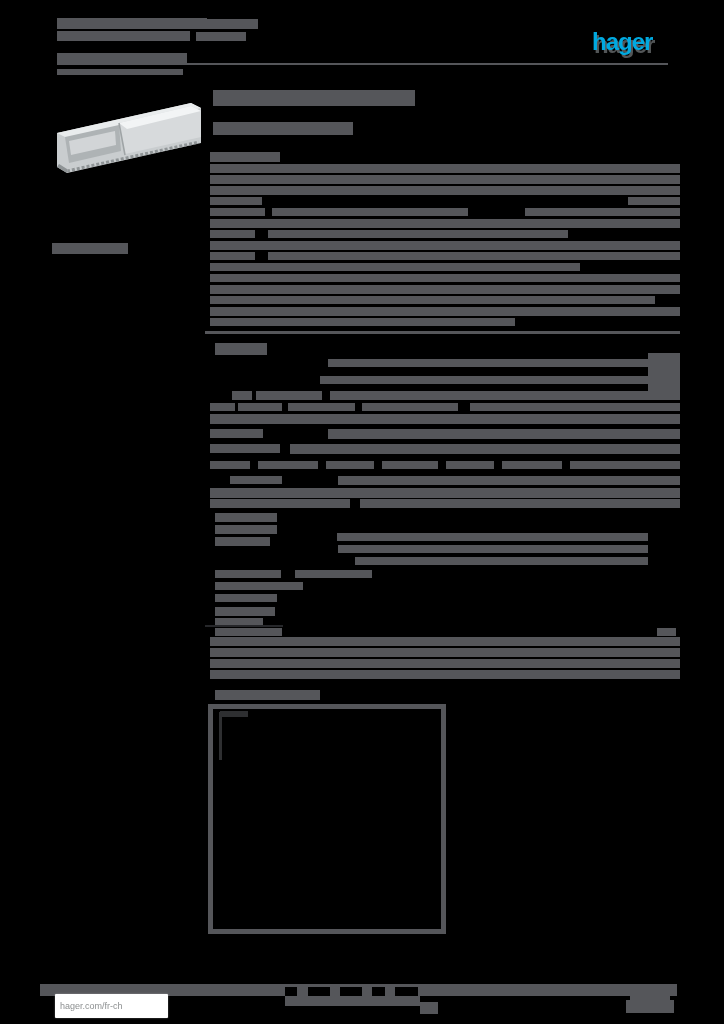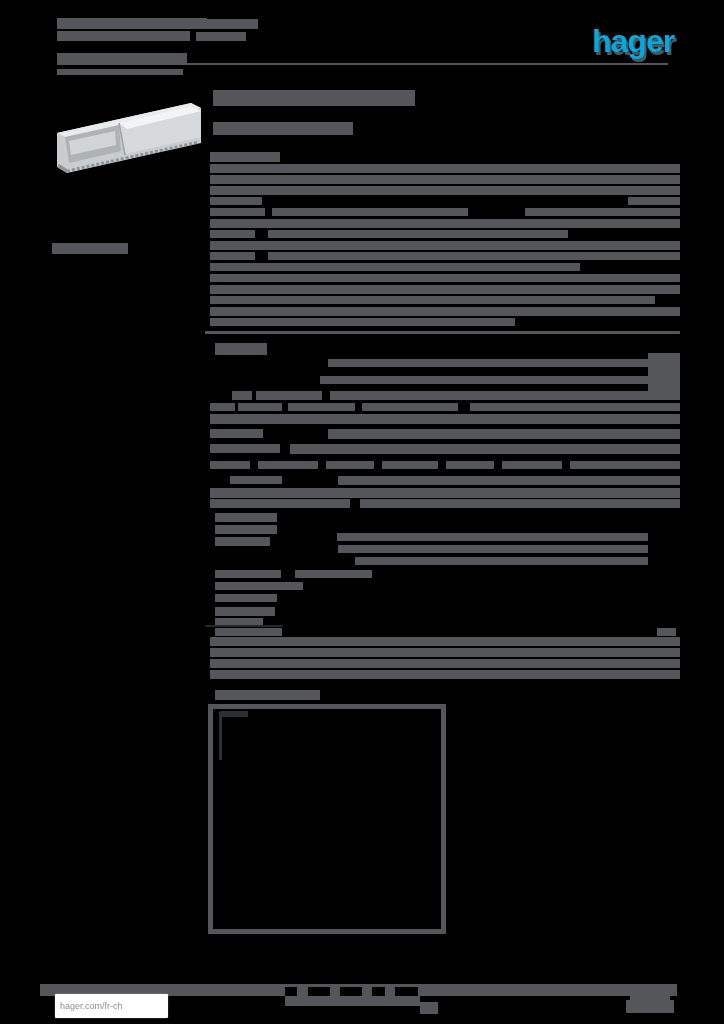--- a/index.html
+++ b/index.html
@@ -17,7 +17,7 @@
     left: 592px; top: 28px;
     width: 80px; height: 30px;
     font-weight: bold;
-    font-size: 32px;
+    font-size: 24px;
     line-height: 27px;
     letter-spacing: -1px;
     color: #00a9e0;

